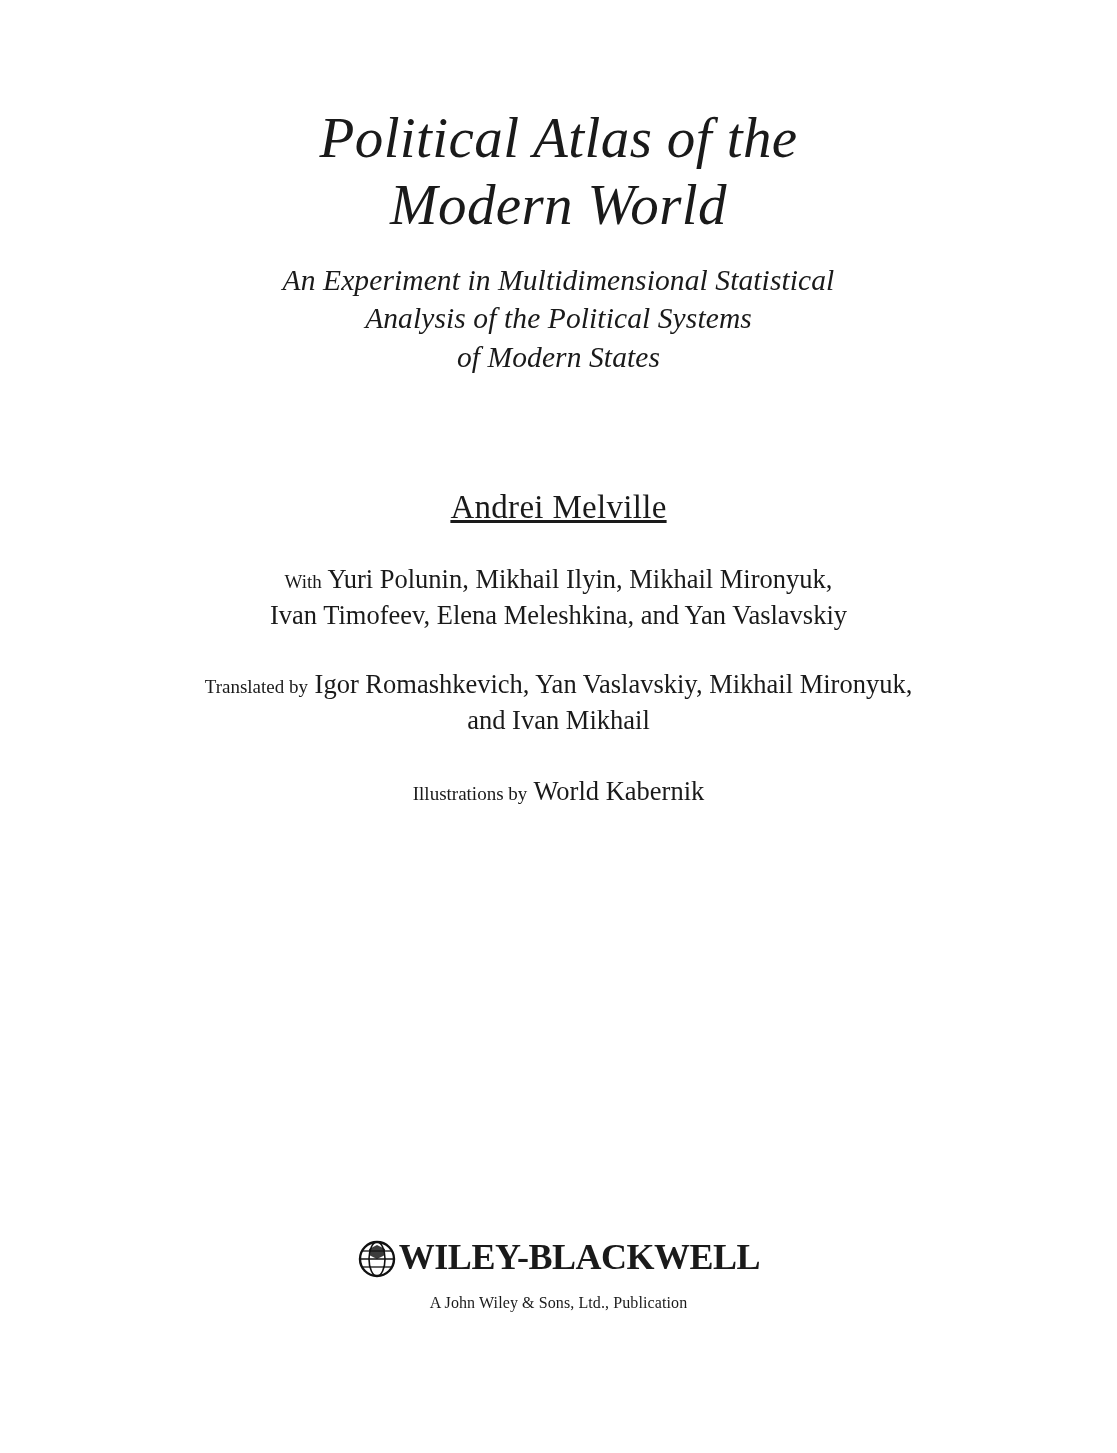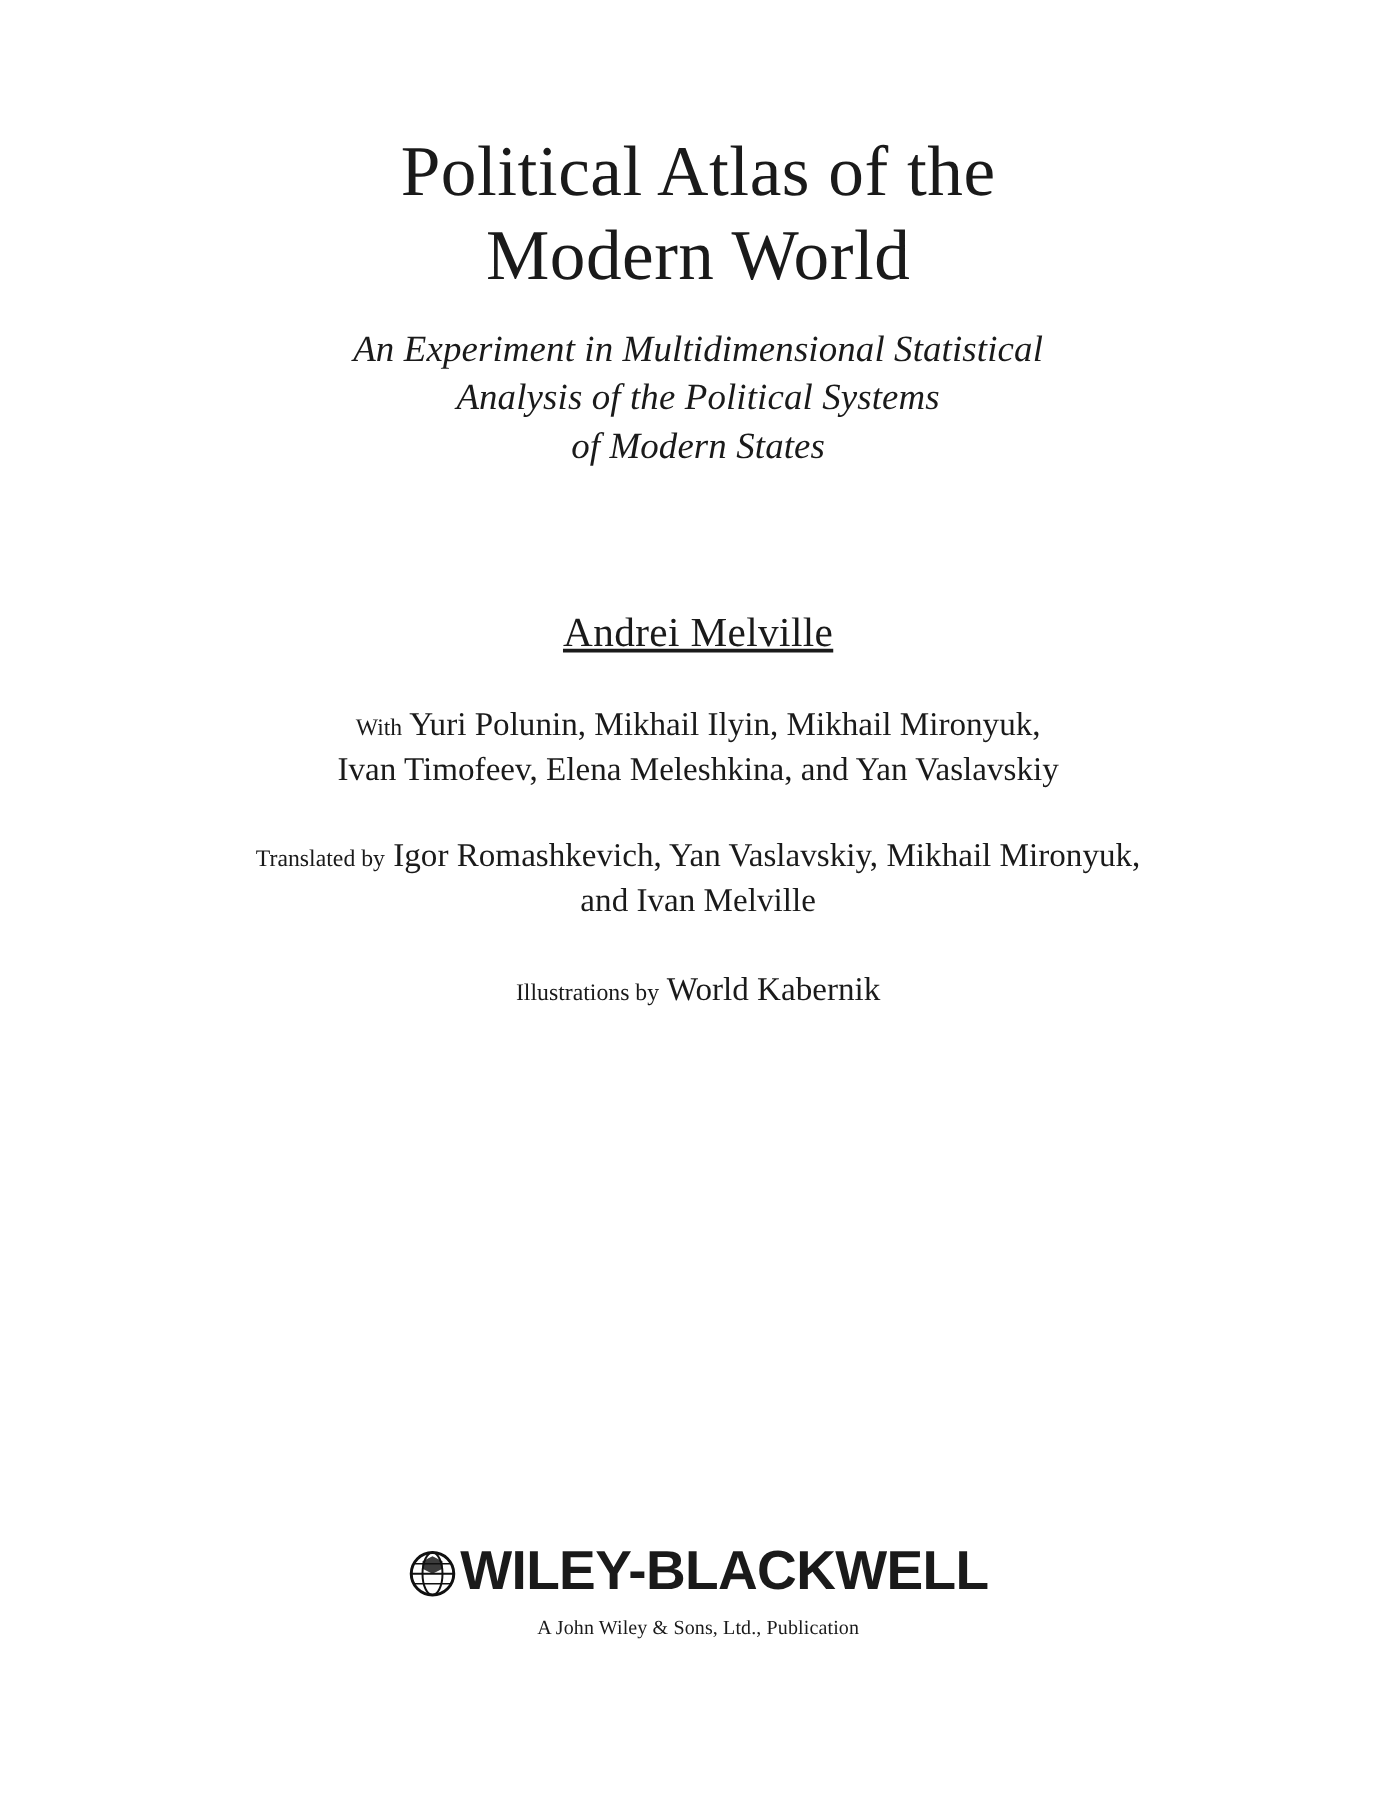--- a/index.html
+++ b/index.html
@@ -35,6 +35,7 @@
     font-weight: normal;
     letter-spacing: 0.4px;
     margin: 0;
+    font-style: italic;
   }
   .main-title .line {
     display: block;

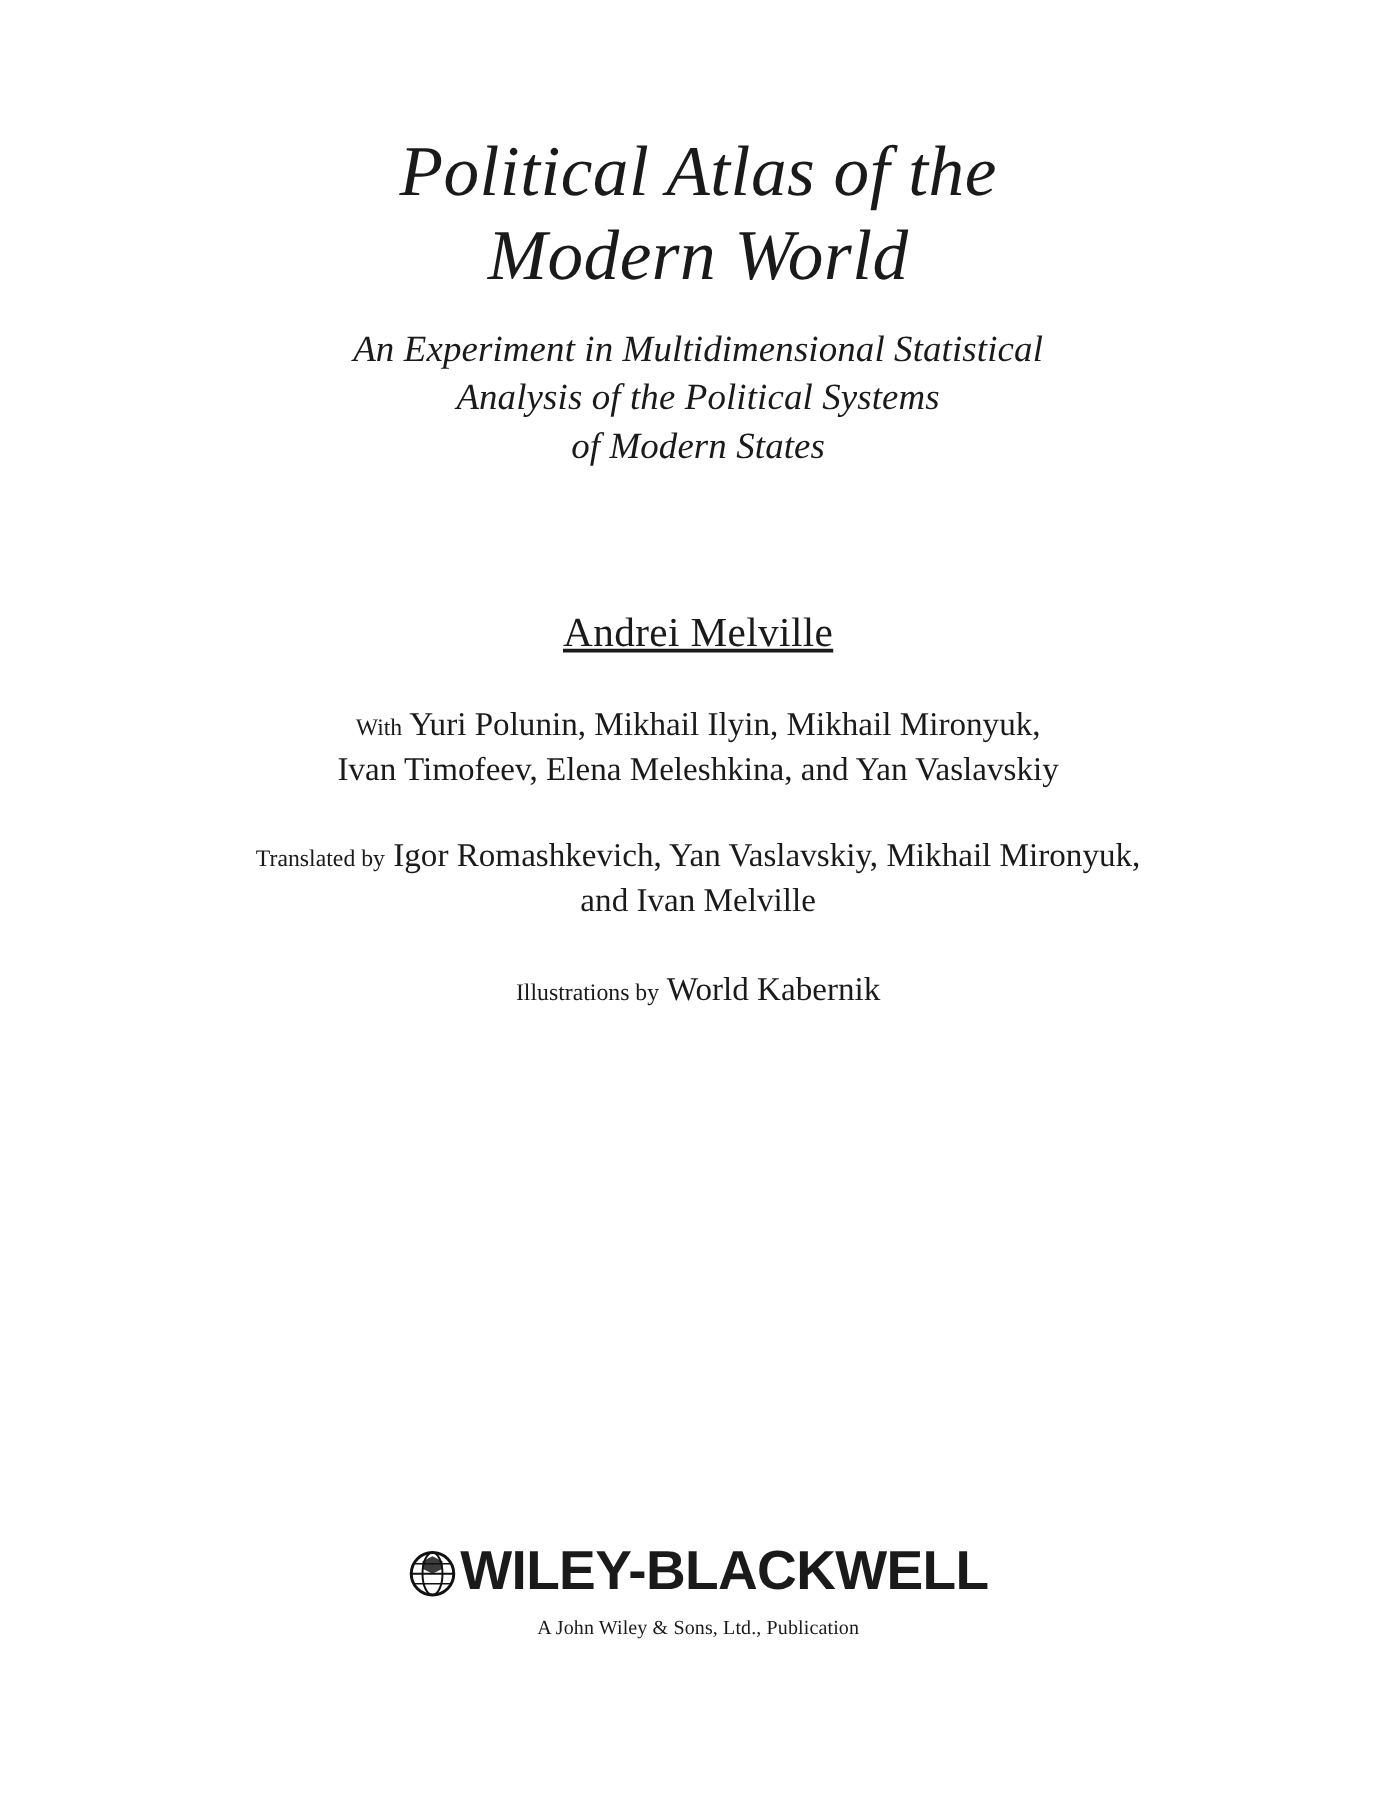--- a/index.html
+++ b/index.html
@@ -150,7 +150,7 @@
 
     <div class="translators">
       <span class="line"><span class="lead-small">Translated by</span> <span>Igor Romashkevich, Yan Vaslavskiy, Mikhail Mironyuk,</span></span>
-      <span class="line">and Ivan Melville</span>
+      <span class="line">and Ivan Mikhail</span>
     </div>
 
     <div class="illustrations">

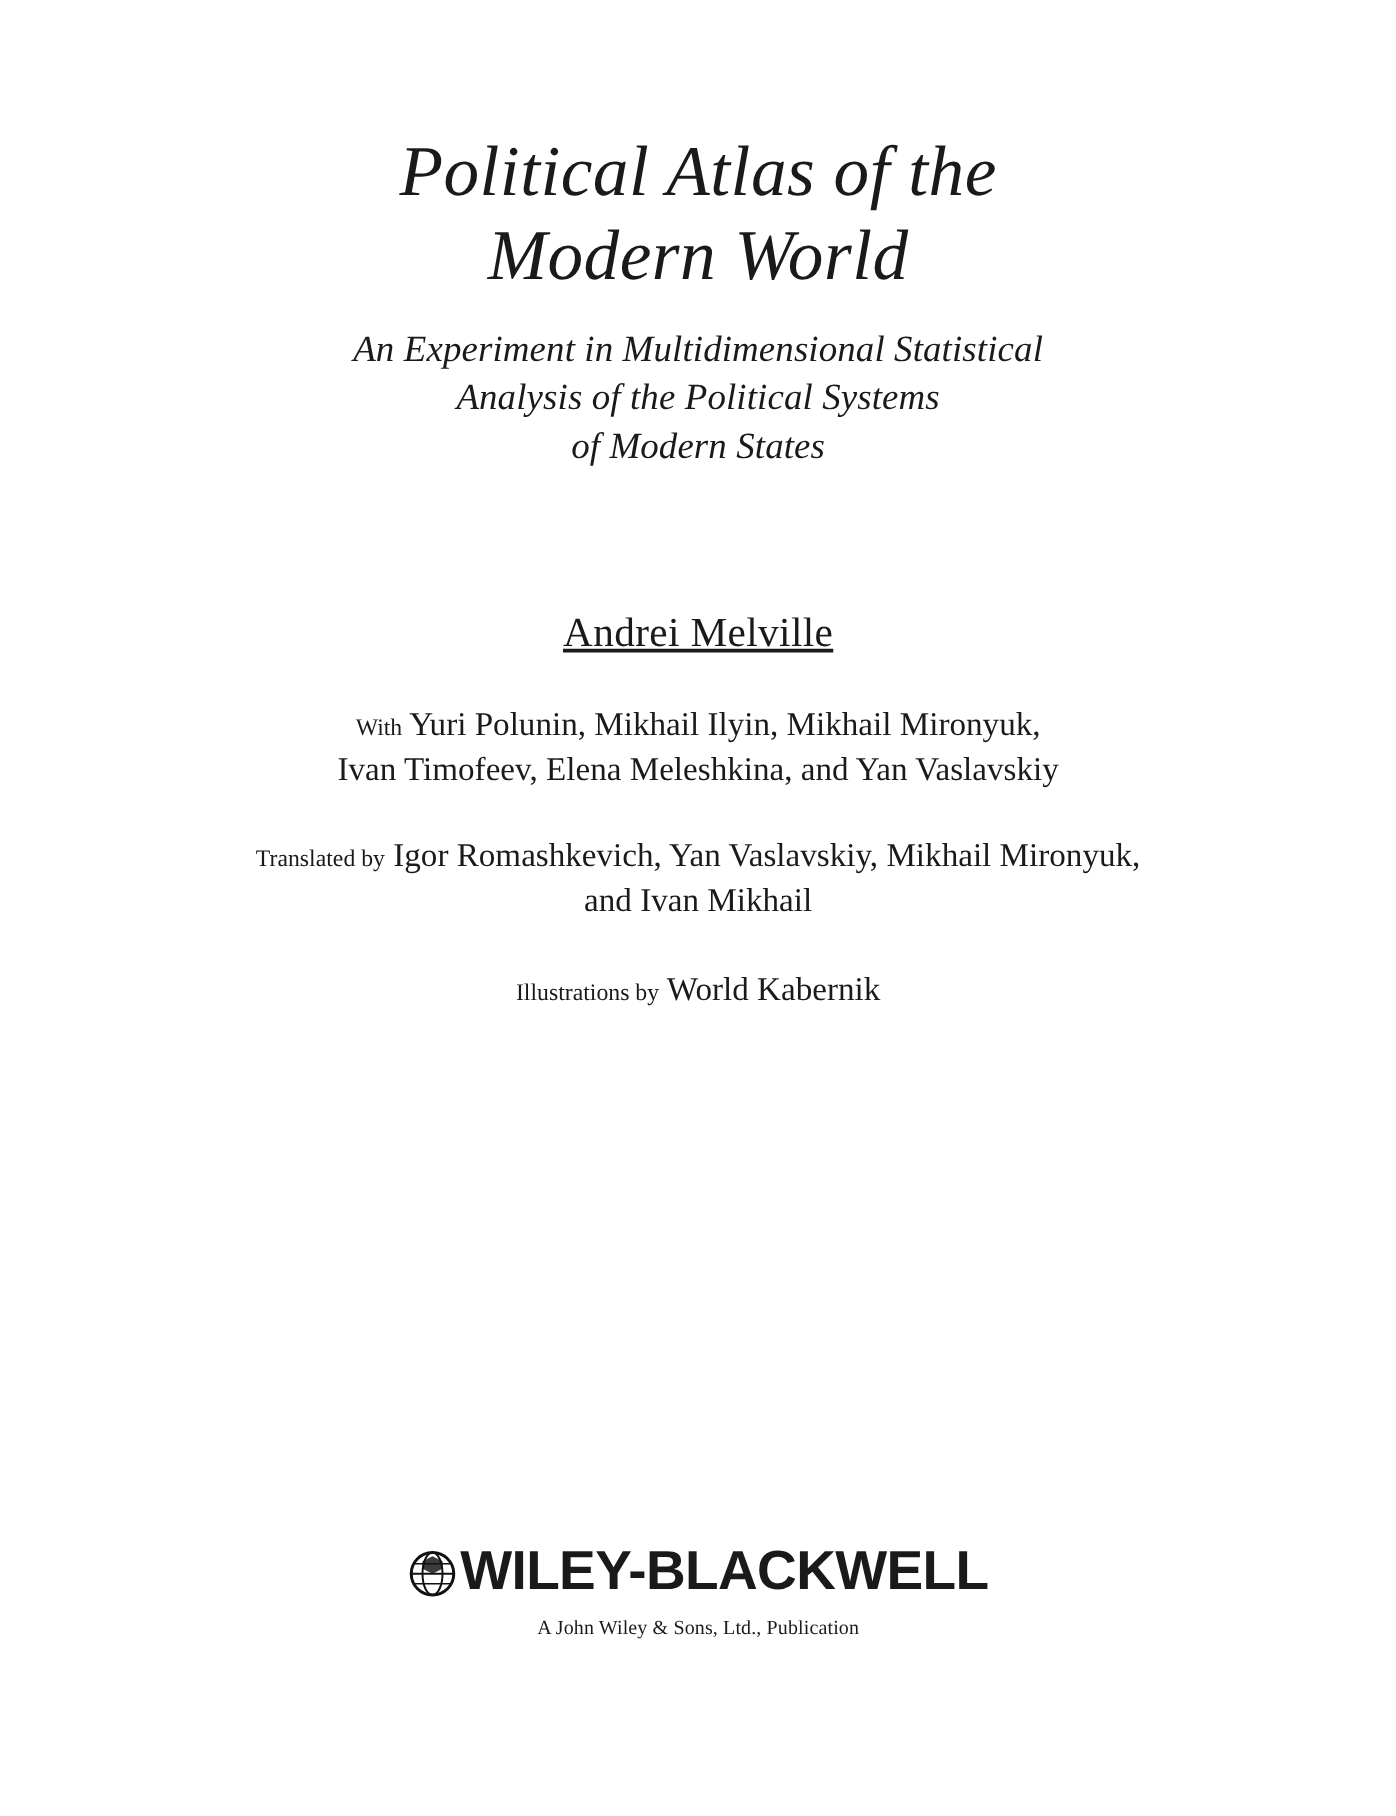--- a/index.html
+++ b/index.html
@@ -110,8 +110,8 @@
   }
   .logo-mark svg { display: block; }
   .logo-text {
-    font-family: Liberation Sans, sans-serif;
-    font-size: 44px;
+    font-family: Liberation Serif, serif;
+    font-size: 36px;
     font-weight: bold;
     letter-spacing: -0.5px;
     position: relative;

